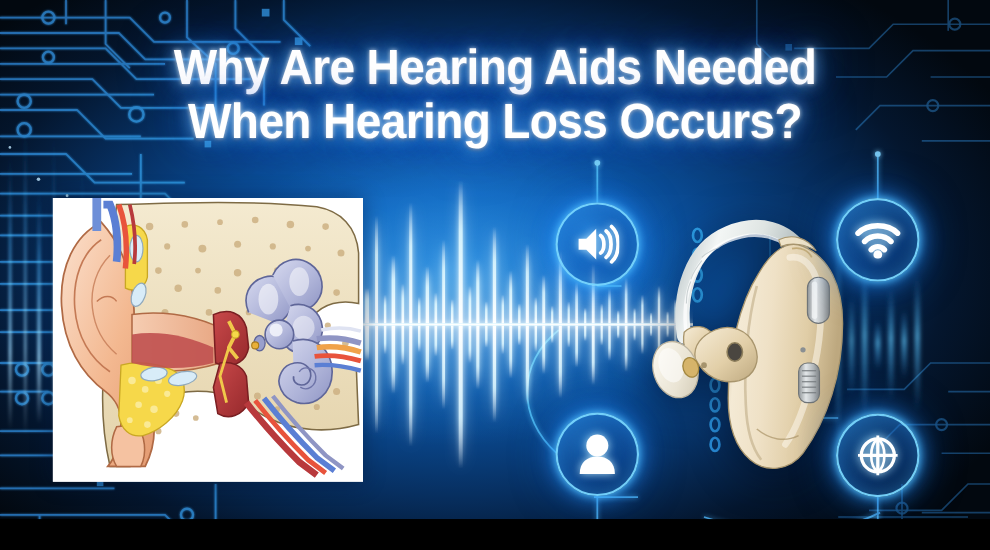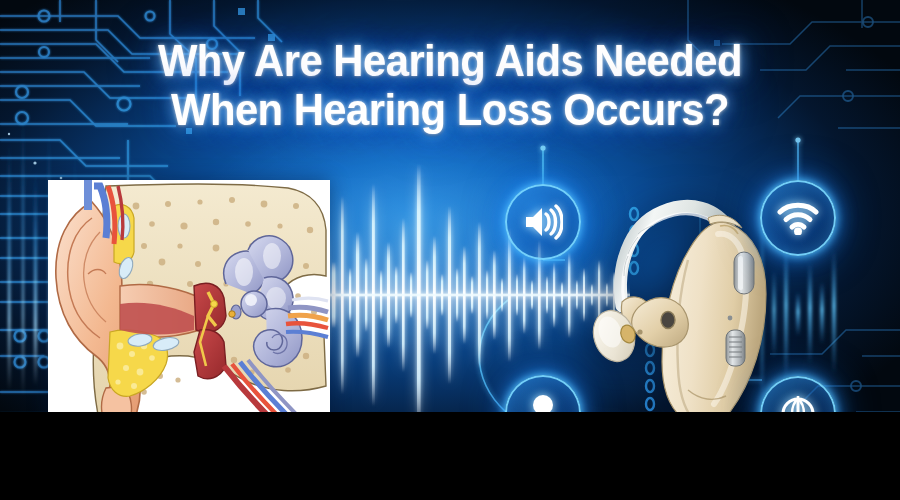--- a/index.html
+++ b/index.html
@@ -9,7 +9,7 @@
 
   #banner {
     position:relative;
-    width:900px; height:412px;
+    width:900px; height:472px;
     overflow:hidden;
     background:#03070f;
   }

